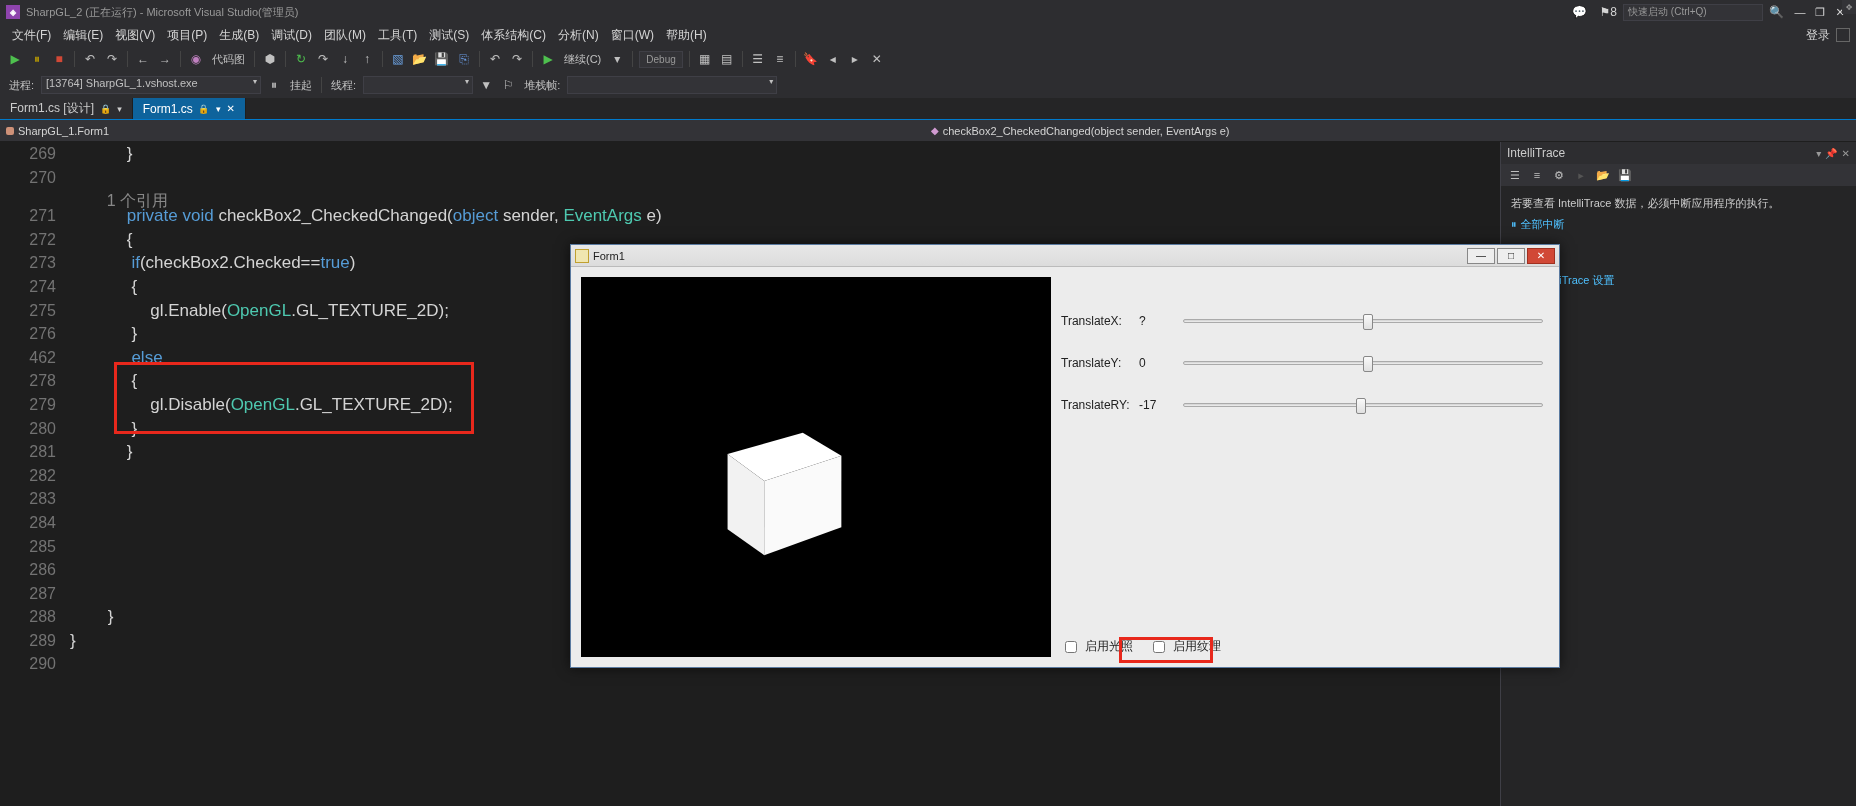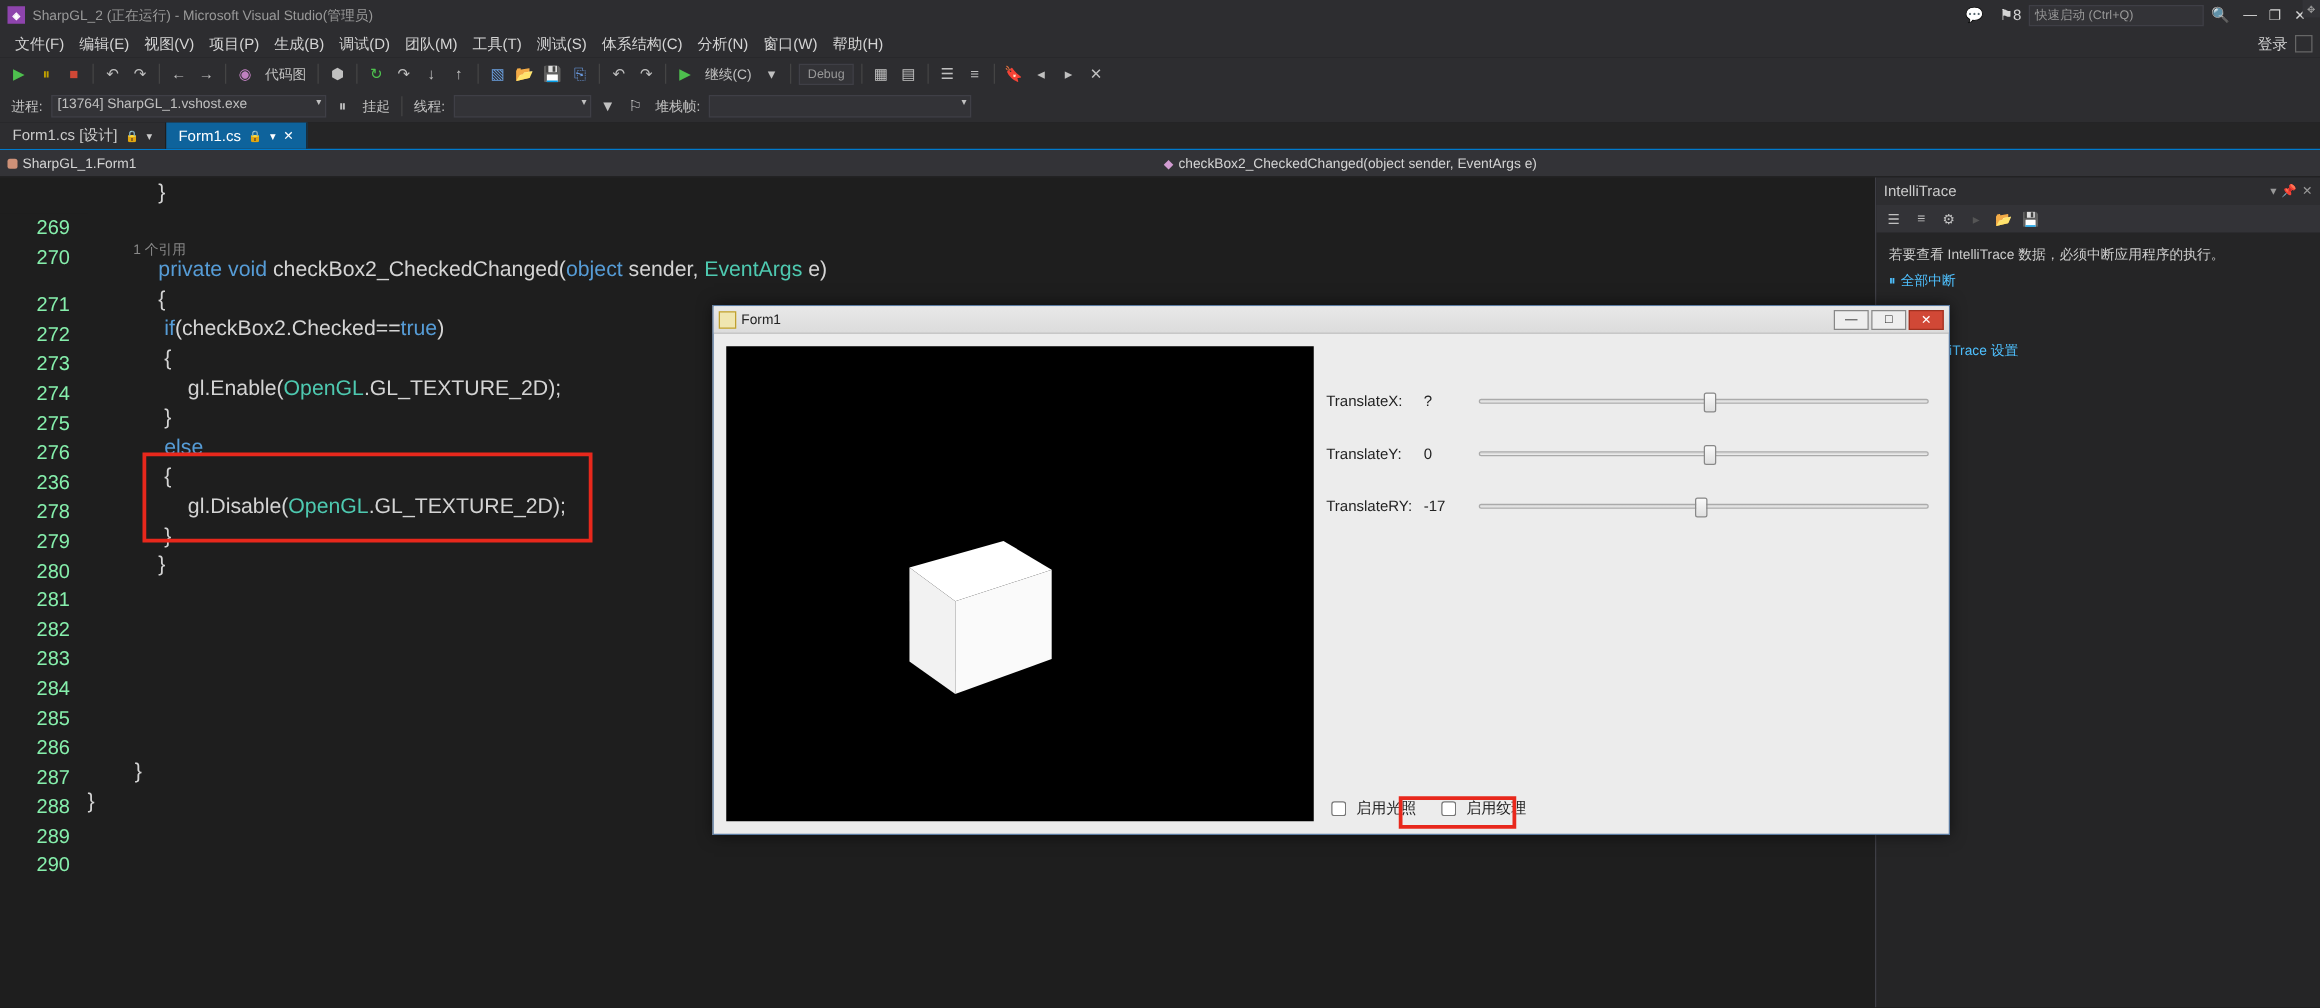--- a/index.html
+++ b/index.html
@@ -45,7 +45,7 @@
 
 .main { display: flex; height: calc(100% - 24px - 22px - 26px - 26px - 22px - 22px); }
 .editor-pane { flex: 1; display: flex; background: #1e1e1e; position: relative; }
-.gutter { width: 70px; background: #1e1e1e; text-align: right; padding-right: 14px; font-family: Consolas, monospace; font-size: 16px; color: #86efac; user-select: none; margin-top: 29px; }
+.gutter { width: 70px; background: #1e1e1e; text-align: right; padding-right: 14px; font-family: Consolas, monospace; font-size: 16px; color: #737373; user-select: none; }
 .gutter .ln { height: 23.6px; line-height: 23.6px; }
 .code-area { flex: 1; font-family: Consolas, monospace; font-size: 17px; line-height: 23.6px; position: relative; overflow:hidden; }
 .code-line { white-space: pre; height: 23.6px; }

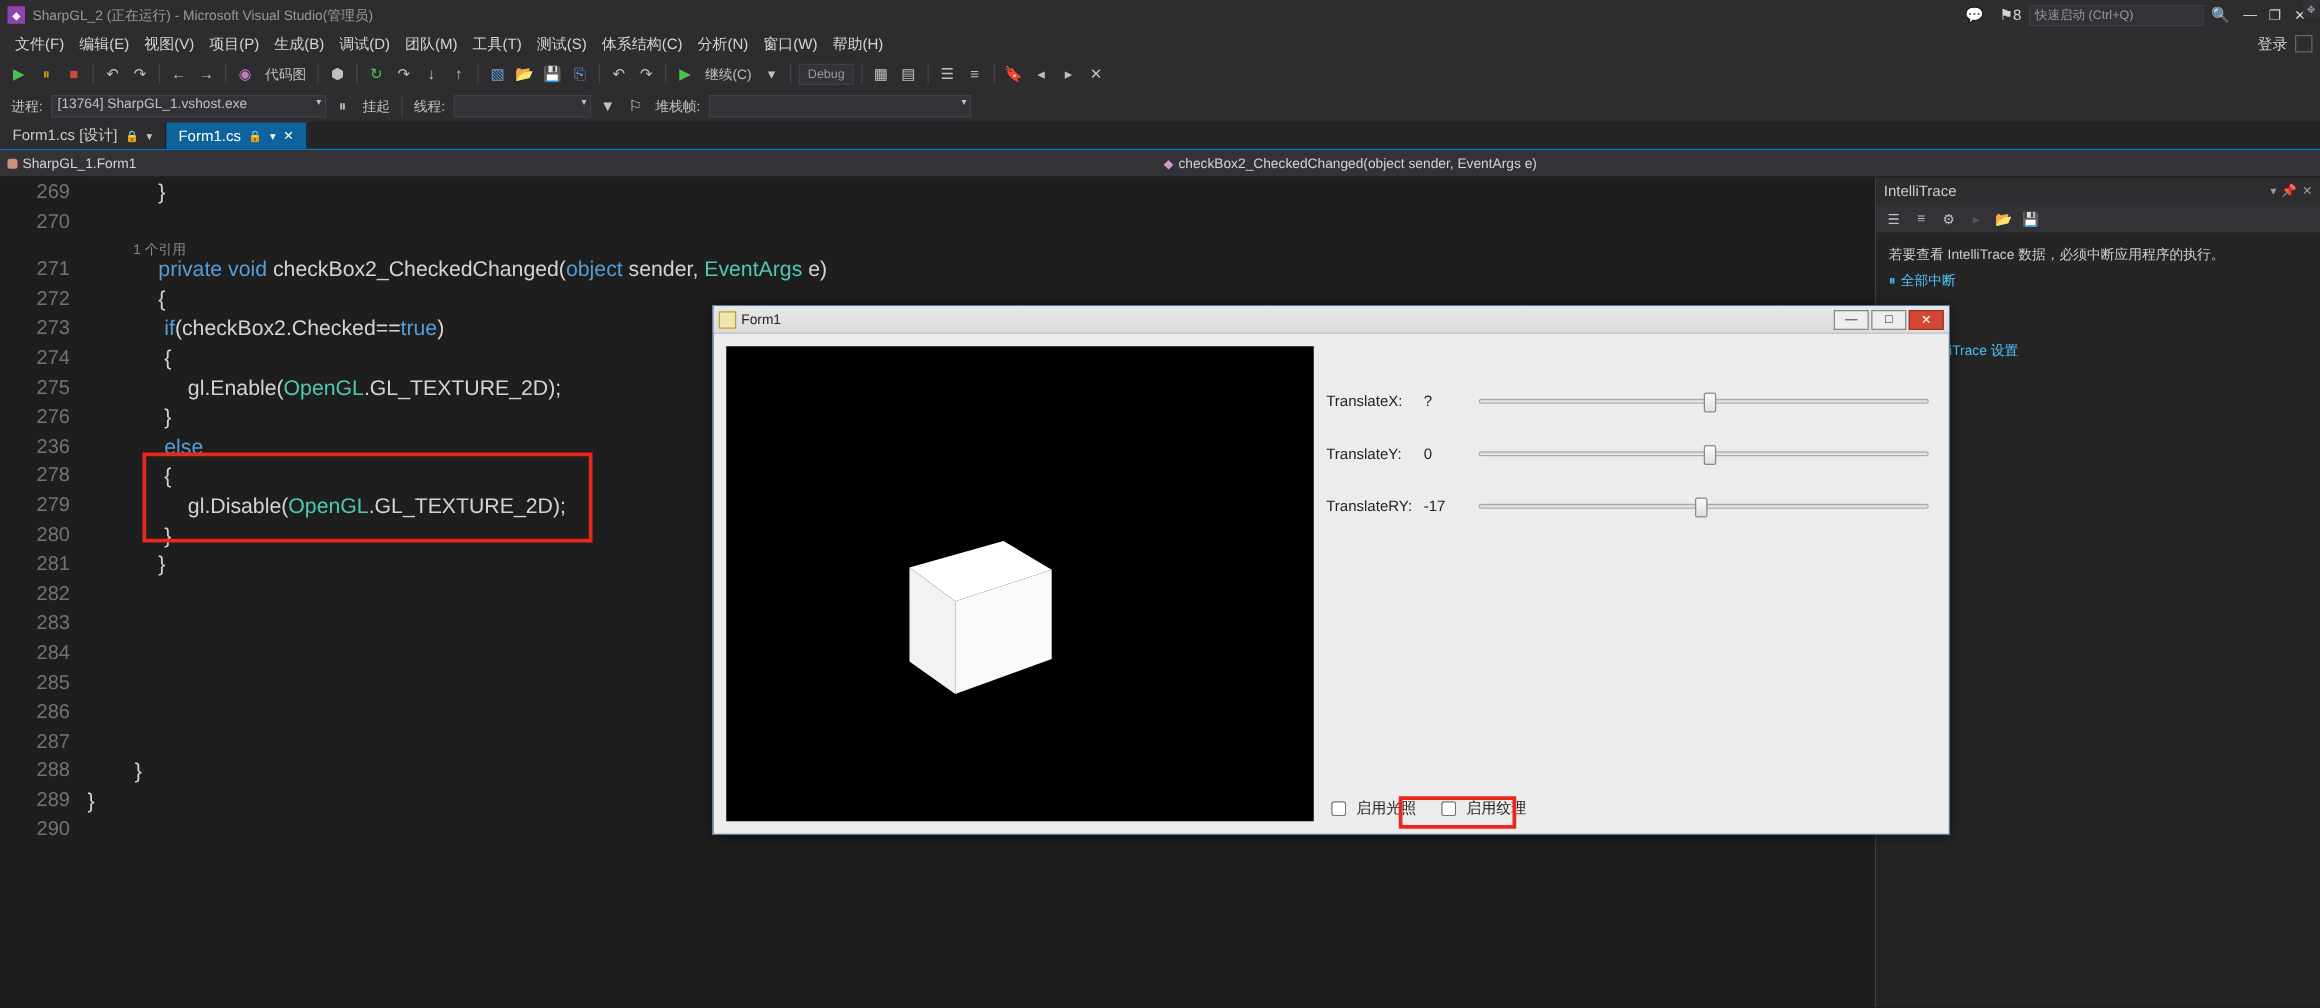--- a/index.html
+++ b/index.html
@@ -49,7 +49,7 @@
 .gutter .ln { height: 23.6px; line-height: 23.6px; }
 .code-area { flex: 1; font-family: Consolas, monospace; font-size: 17px; line-height: 23.6px; position: relative; overflow:hidden; }
 .code-line { white-space: pre; height: 23.6px; }
-.code-line .ref { font-size: 11px; color: #888; }
+.code-line .ref { font-size: 16px; color: #888; }
 .kw { color: #569cd6; }
 .type { color: #4ec9b0; }
 .id { color: #d4d4d4; }

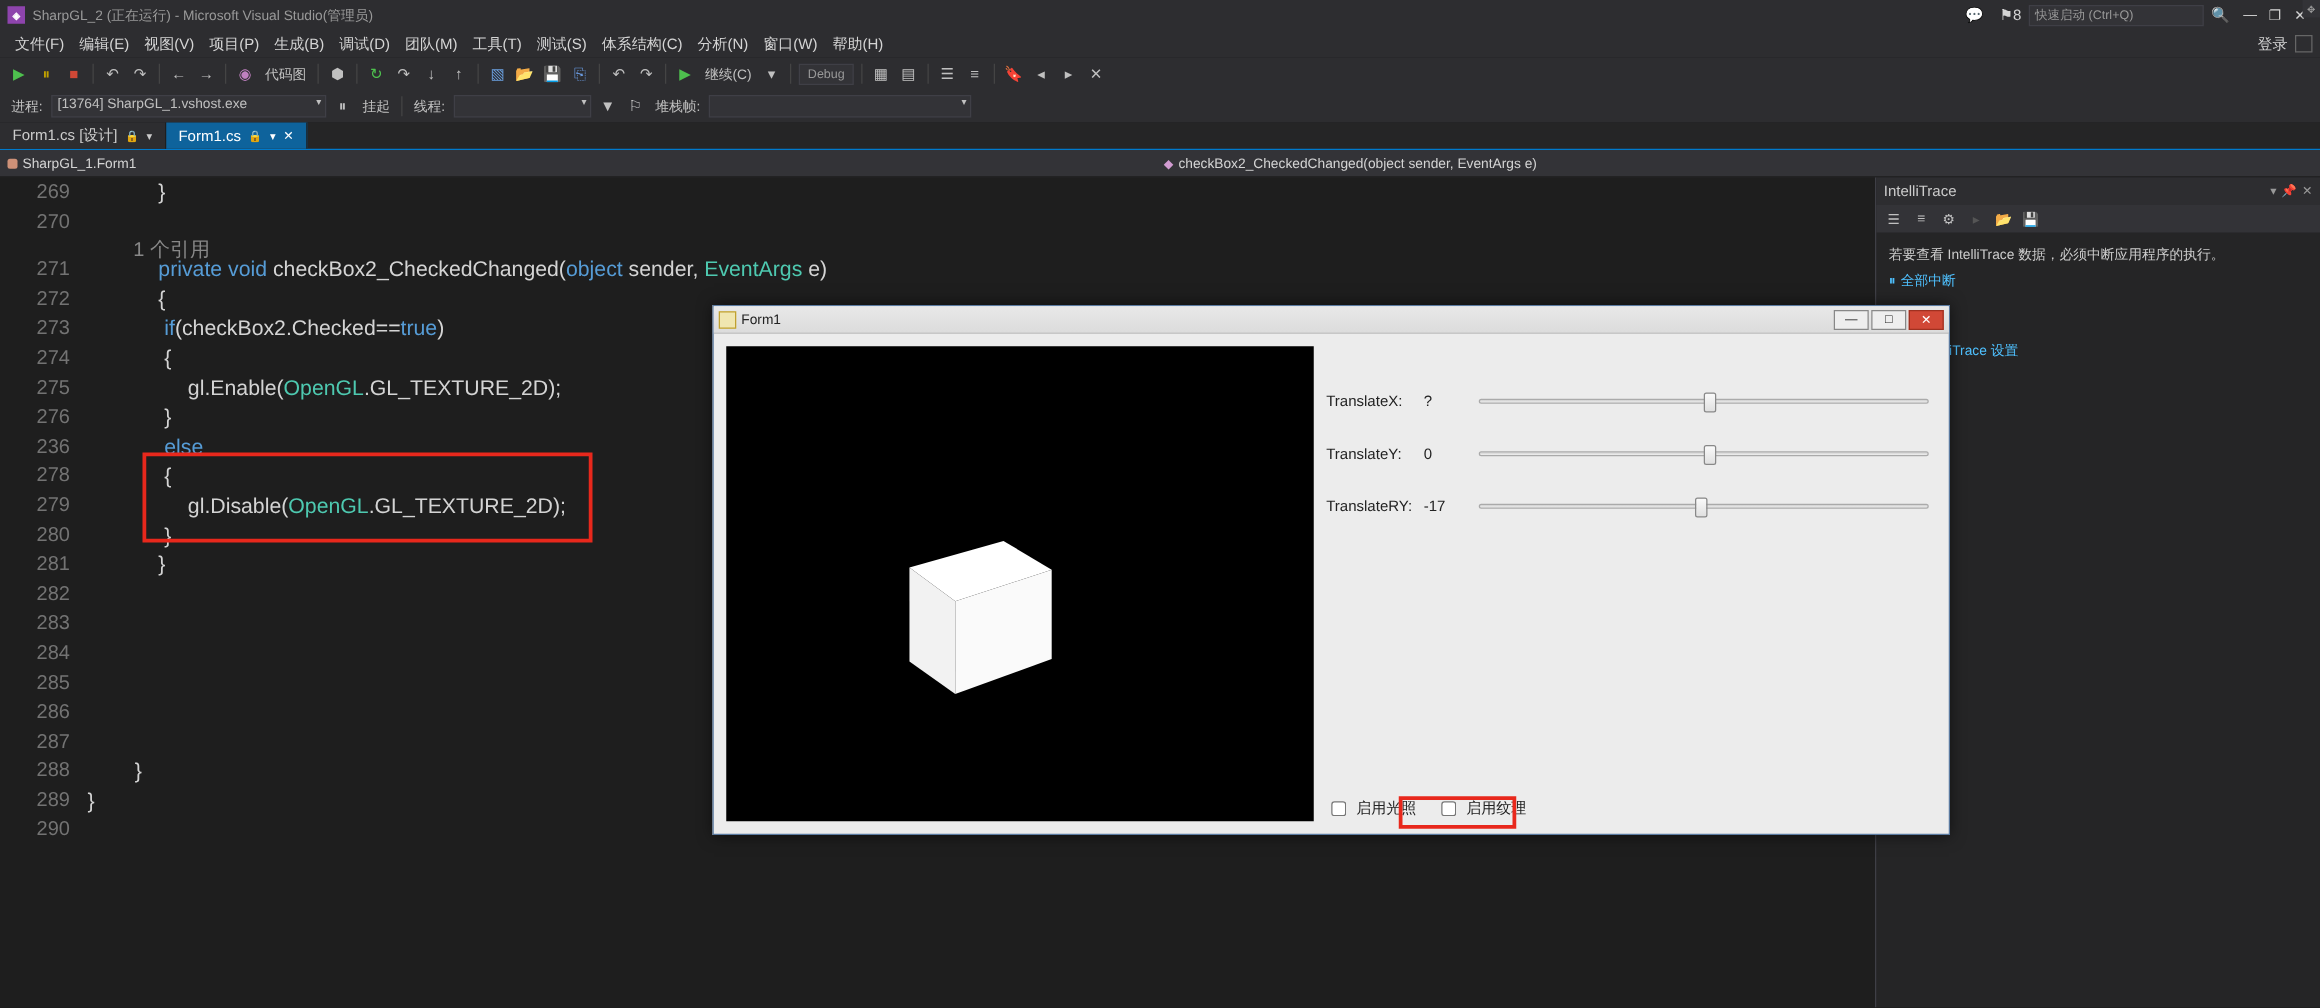--- a/index.html
+++ b/index.html
@@ -245,7 +245,7 @@
         <div class="ln">274</div>
       <div class="ln">275</div>
         <div class="ln">276</div>
-        <div class="ln">236</div>
+        <div class="ln">462</div>
         <div class="ln">278</div>
       <div class="ln">279</div>
         <div class="ln">280</div>

